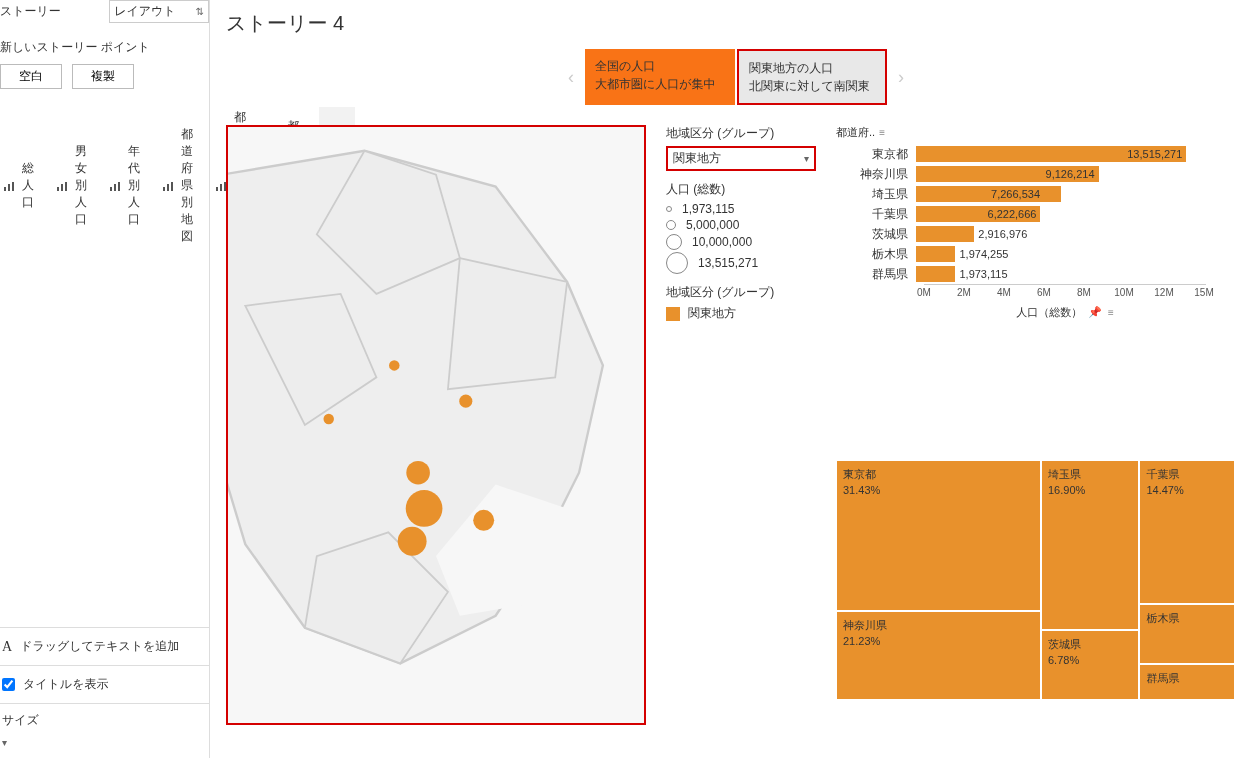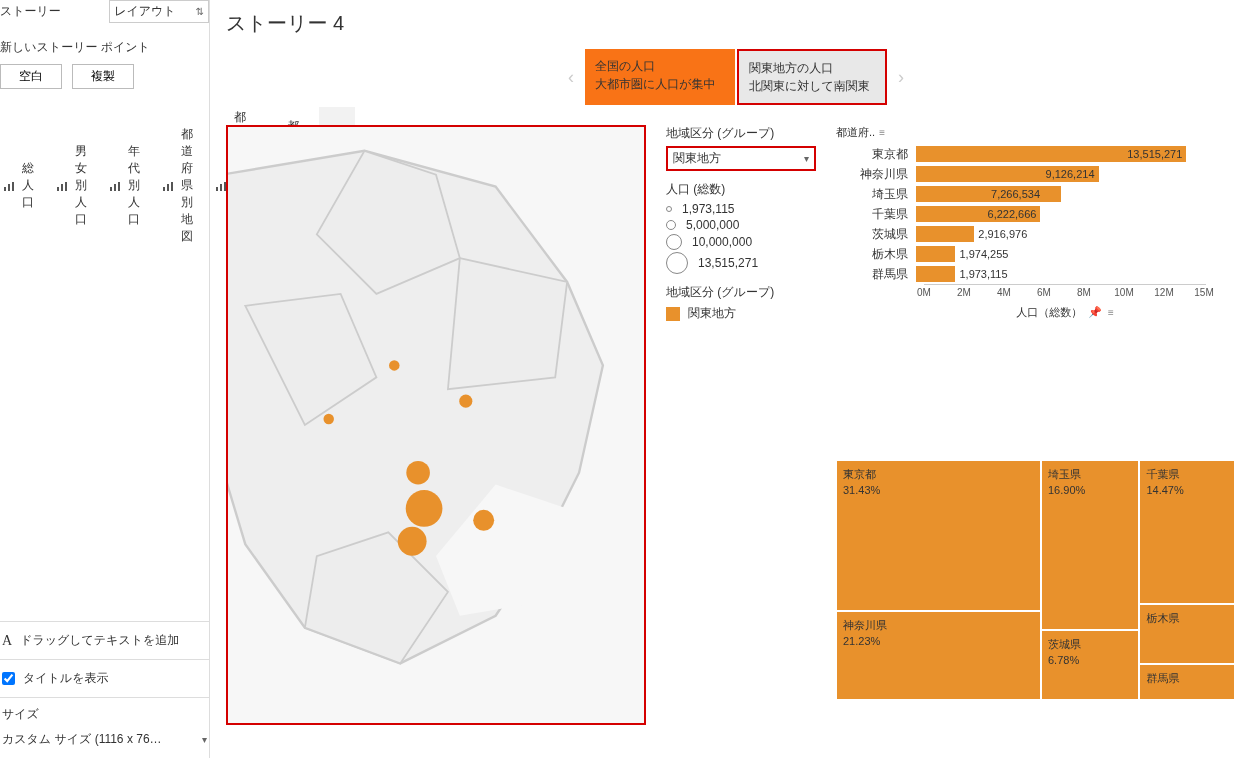--- a/index.html
+++ b/index.html
@@ -179,7 +179,6 @@
     <div class="size-section">
       <div class="size-label">サイズ</div>
       <div class="size-select">
-        <span>カスタム サイズ (1116 x 76…</span>
         <span class="chev">▾</span>
       </div>
     </div>

